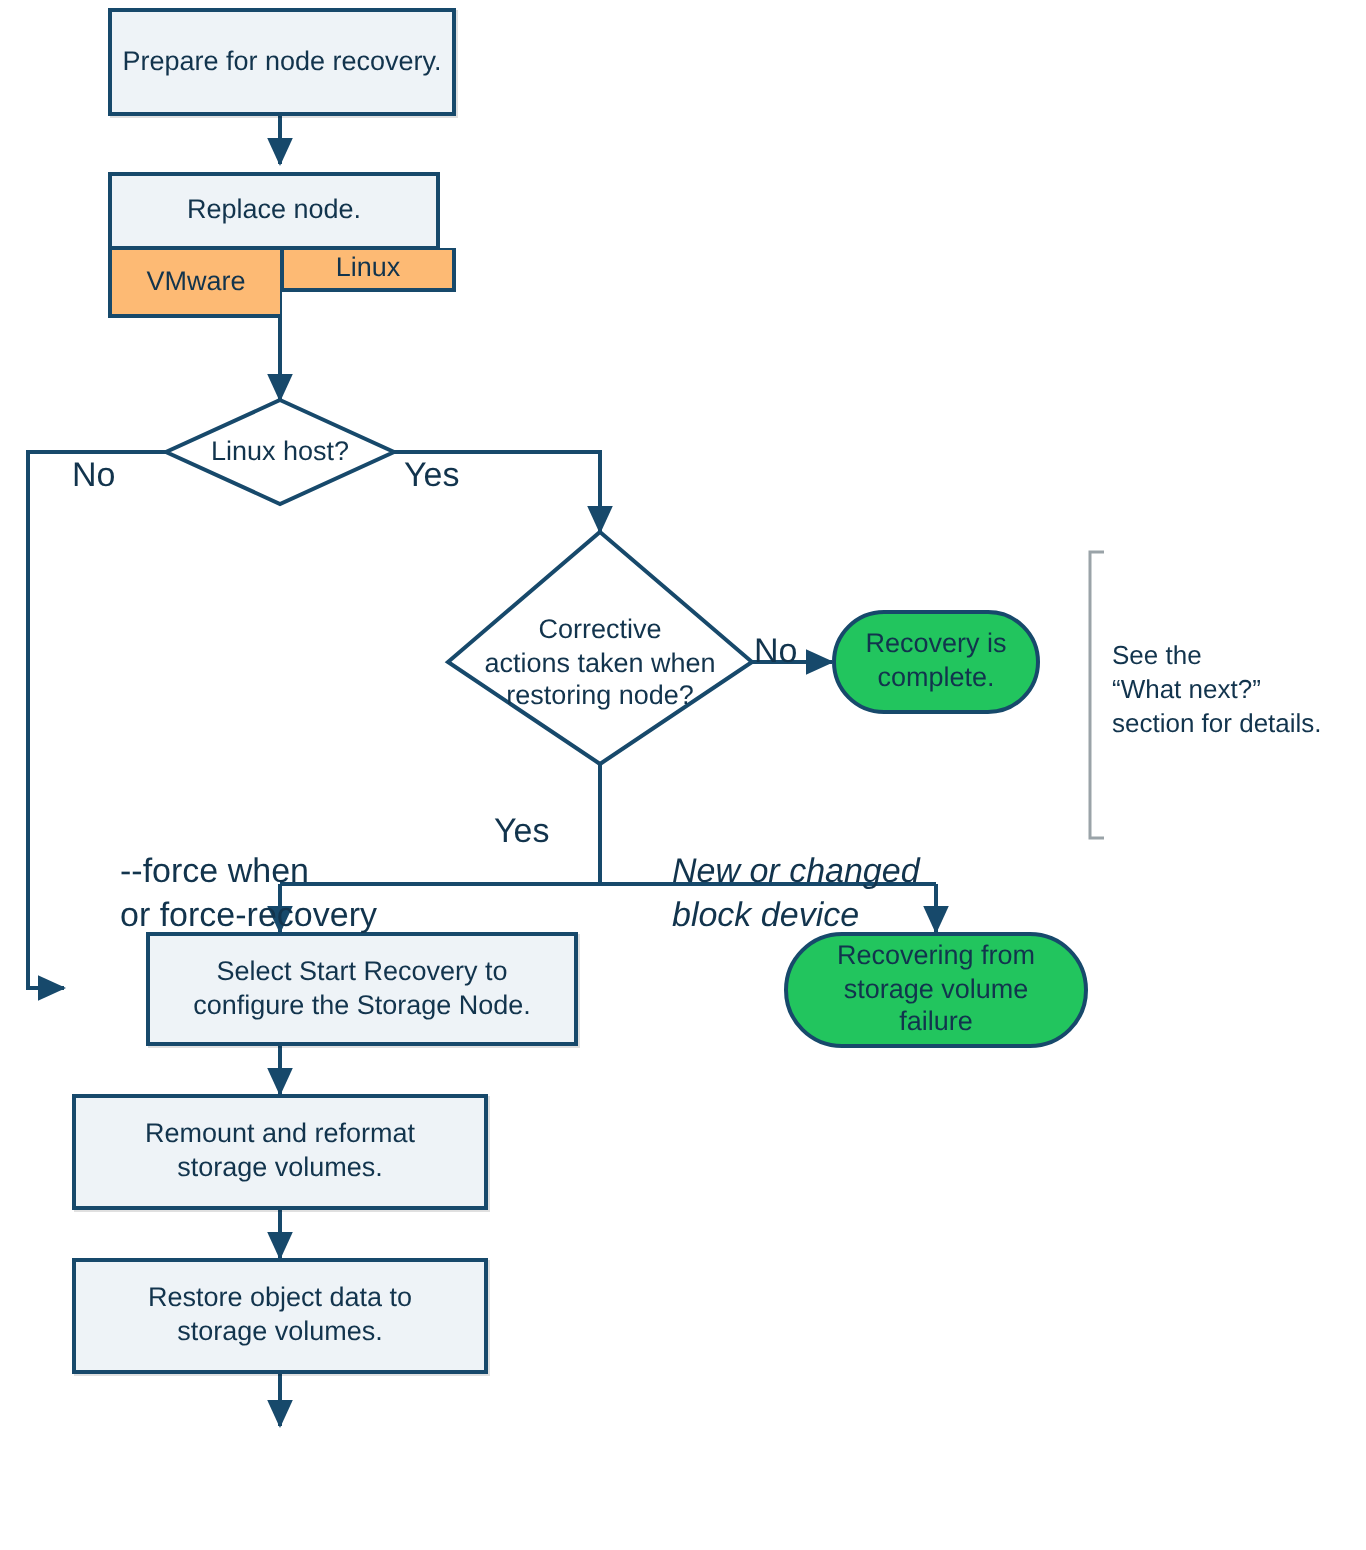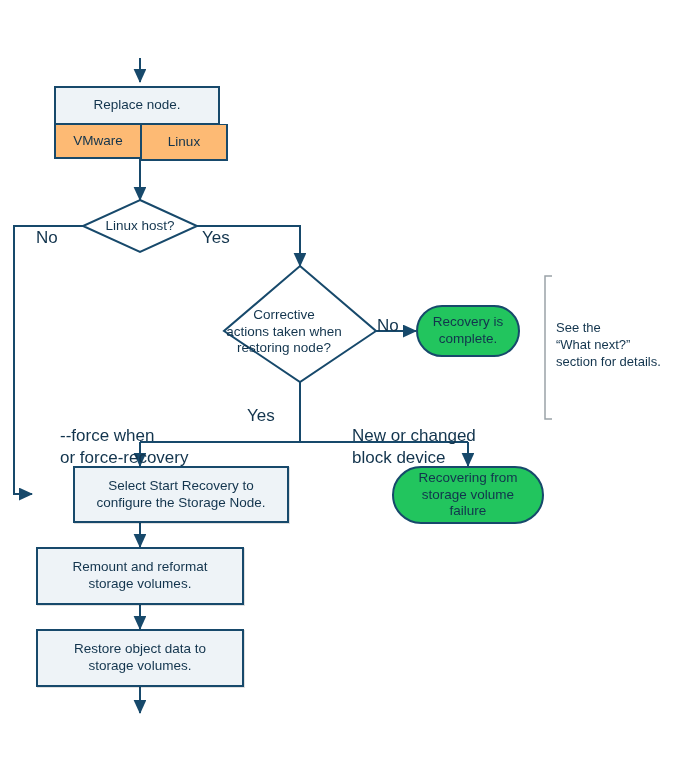--- a/index.html
+++ b/index.html
@@ -137,6 +137,9 @@
     </g>
   </svg>
 
+  <div class="node box" style="left:54px; top:4px; width:174px; height:54px;">
+    <span>Prepare for node recovery.</span>
+  </div>
 
   <div class="node box-split-top" style="left:54px; top:86px; width:166px; height:38px;">
     <span>Replace node.</span>

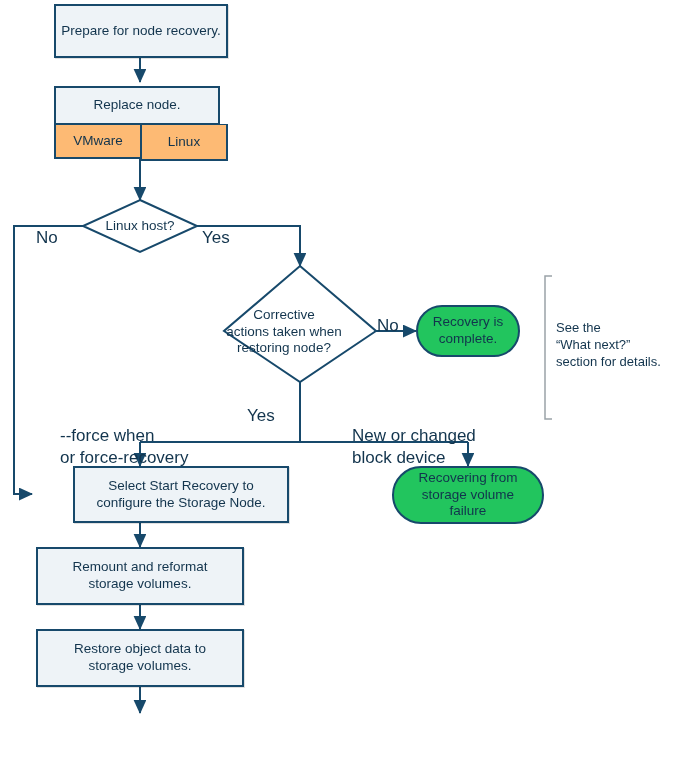--- a/index.html
+++ b/index.html
@@ -147,7 +147,7 @@
   <div class="node half left" style="left:54px; top:124px; width:87px; height:35px;">
     <span>VMware</span>
   </div>
-  <div class="node half right" style="left:141px; top:124px; width:87px; height:37px;">
+  <div class="node half right" style="left:141px; top:124px; width:87px; height:22px;">
     <span>Linux</span>
   </div>
 

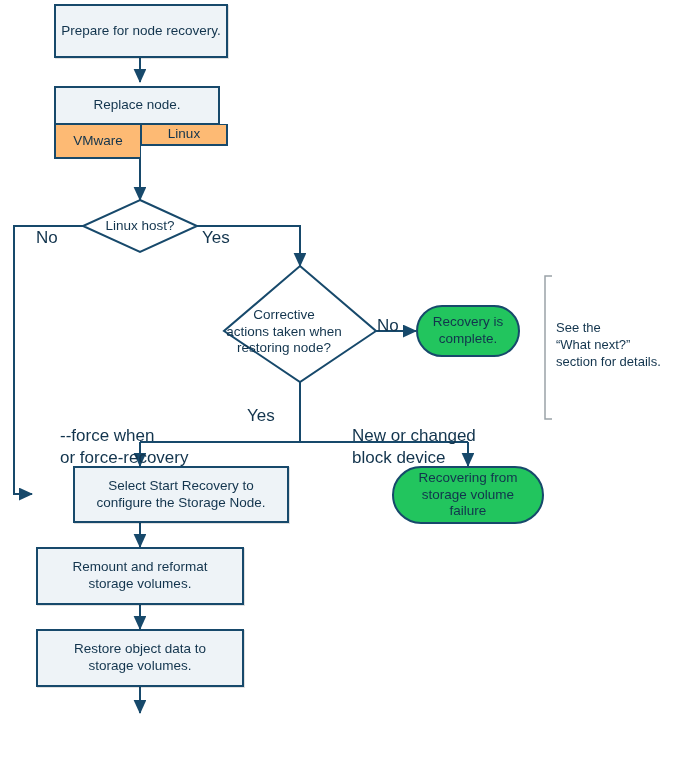--- a/index.html
+++ b/index.html
@@ -155,7 +155,7 @@
     <span>Linux host?</span>
   </div>
 
-  <div class="diamond-text" style="left:216px; top:303px; width:136px; height:58px;text-align:center;">
+  <div class="diamond-text" style="left:232px; top:303px; width:136px; height:58px;text-align:center;">
     <span>Corrective
 actions taken when
 restoring node?</span>

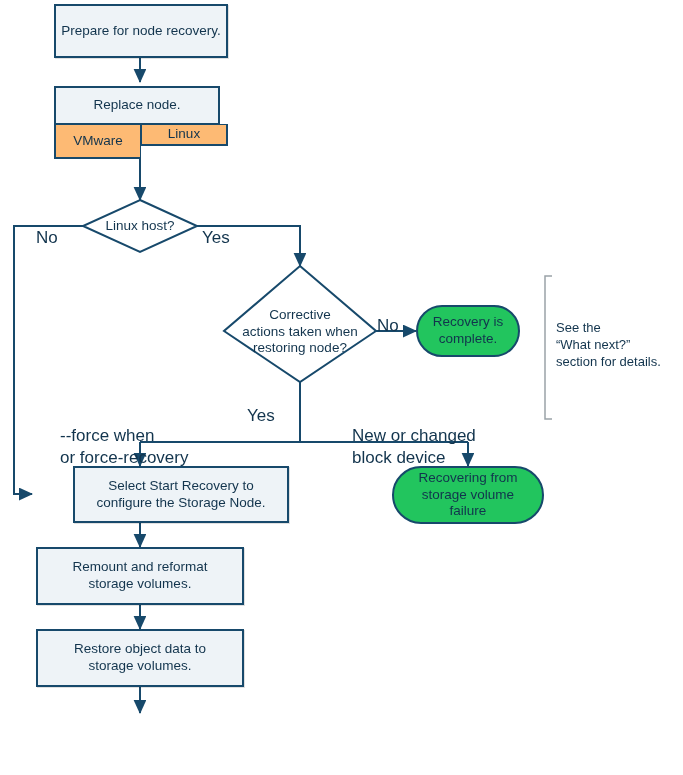--- a/index.html
+++ b/index.html
@@ -204,7 +204,7 @@
     <span>--force when
 or force-recovery</span>
   </div>
-  <div class="label" style="left:352px; top:404px; width:160px;">
+  <div class="label" style="left:336px; top:404px; width:160px;font-style:italic;">
     <span>New or changed
 block device</span>
   </div>

